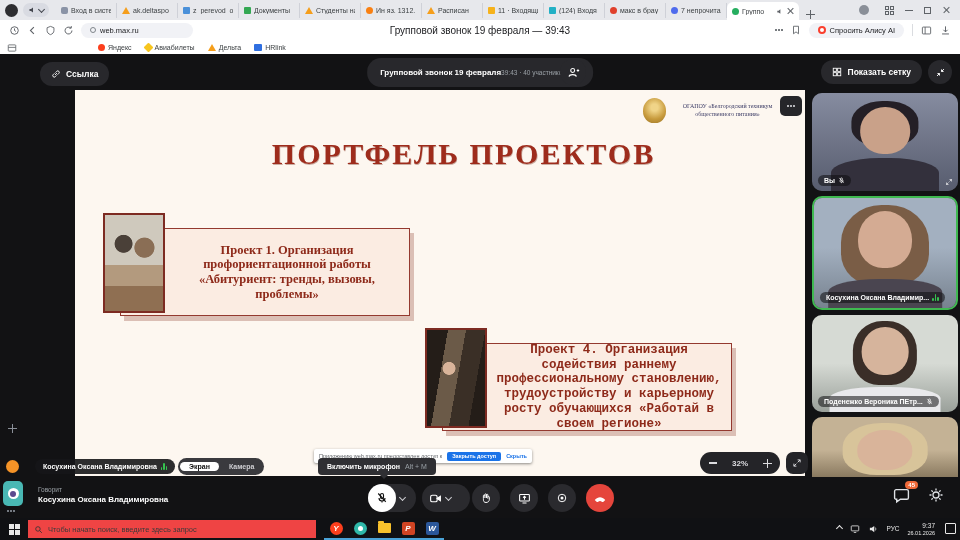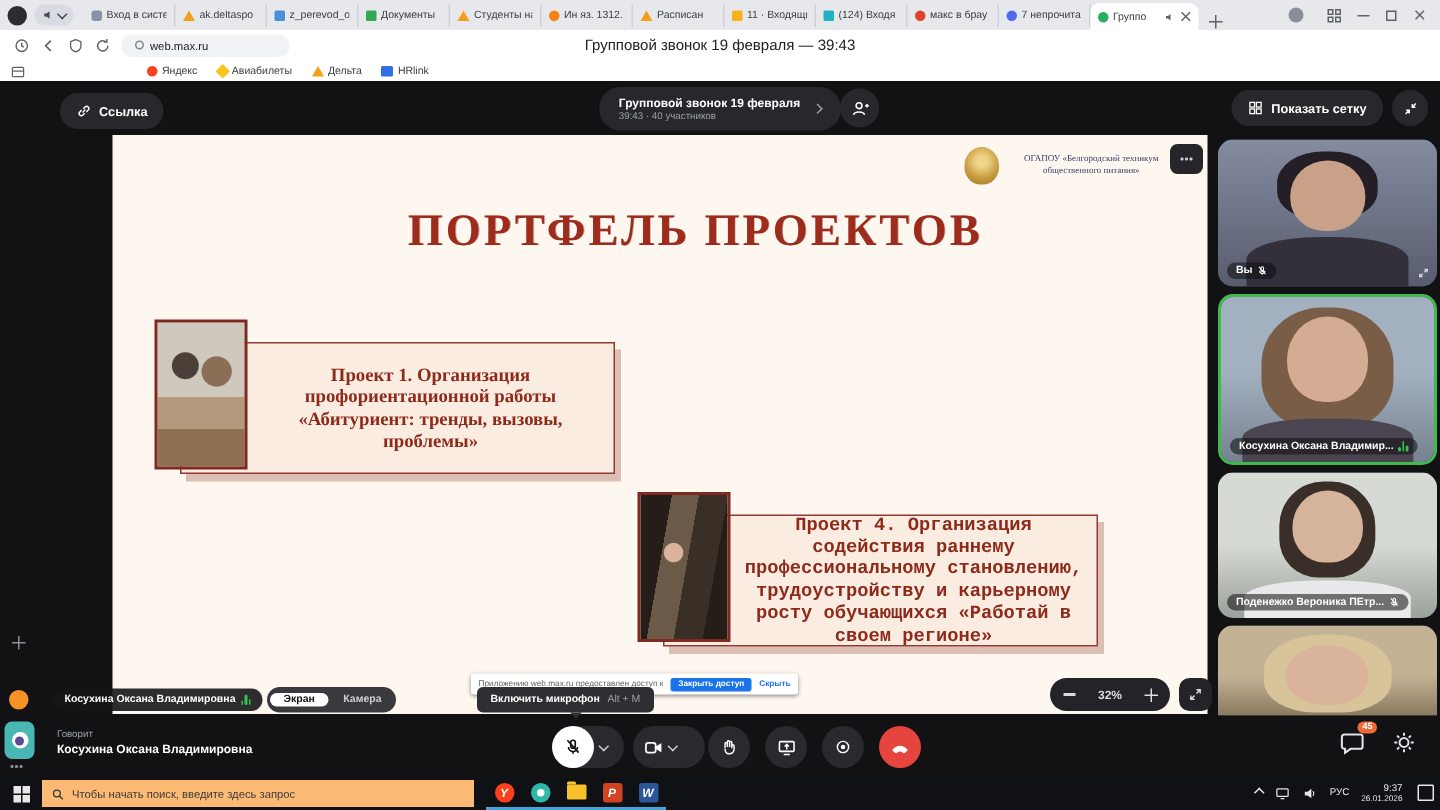--- a/index.html
+++ b/index.html
@@ -279,6 +279,28 @@
       <span>web.max.ru</span>
     </span>
     <span class="page-title-center">Групповой звонок 19 февраля — 39:43</span>
+    <div class="abar-right">
+      <span class="dots3">
+          <i></i>
+          <i></i>
+          <i></i>
+        </span>
+      <svg width="10" height="10" viewBox="0 0 16 16" fill="none" stroke="currentColor" stroke-width="1.4">
+          <path d="M4 2h8v12l-4-3-4 3z"></path>
+        </svg>
+      <span class="alice-pill">
+        <i class="alice-dot"></i>
+        <span>Спросить Алису AI</span>
+      </span>
+      <i class="vdiv"></i>
+      <svg width="11" height="11" viewBox="0 0 16 16" fill="none" stroke="currentColor" stroke-width="1.3">
+          <rect x="2" y="3" width="12" height="10" rx="1"></rect>
+          <path d="M6 3v10"></path>
+        </svg>
+      <svg width="11" height="11" viewBox="0 0 16 16" fill="none" stroke="currentColor" stroke-width="1.4">
+          <path d="M8 2v8M5 7l3 3 3-3M3 13h10"></path>
+        </svg>
+    </div>
   </div>
 
   <div class="bookmarksbar">

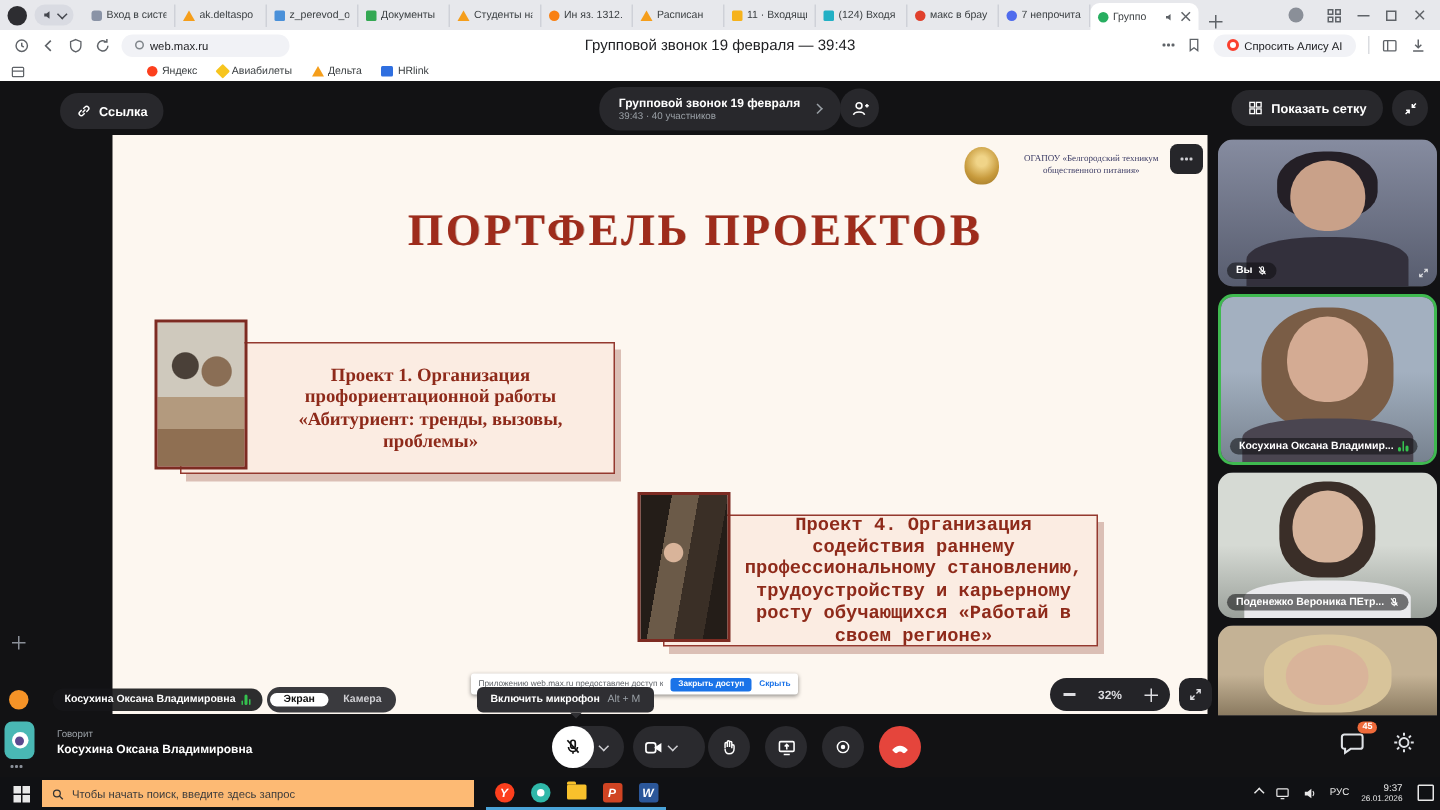--- a/index.html
+++ b/index.html
@@ -67,7 +67,7 @@
   .pill-dark{background:#28282c;color:#fff;border-radius:14px;display:flex;align-items:center;}
   .link-btn{position:absolute;left:40px;top:8px;height:24px;padding:0 11px;gap:5px;font-size:8.5px;font-weight:bold;}
   .title-pill{position:absolute;left:50%;transform:translateX(-50%);top:4px;height:29px;padding:0 13px;gap:9px;}
-  .tp-col{display:flex;flex-direction:column;justify-content:flex-end;}
+  .tp-col{display:flex;flex-direction:row;justify-content:flex-end;}
   .tp-title{font-size:8px;font-weight:bold;}
   .tp-sub{font-size:6.5px;color:#9aa0a6;margin-top:1px;}
   .chev{width:5px;height:5px;border-right:1.3px solid currentColor;border-bottom:1.3px solid currentColor;display:inline-block;}

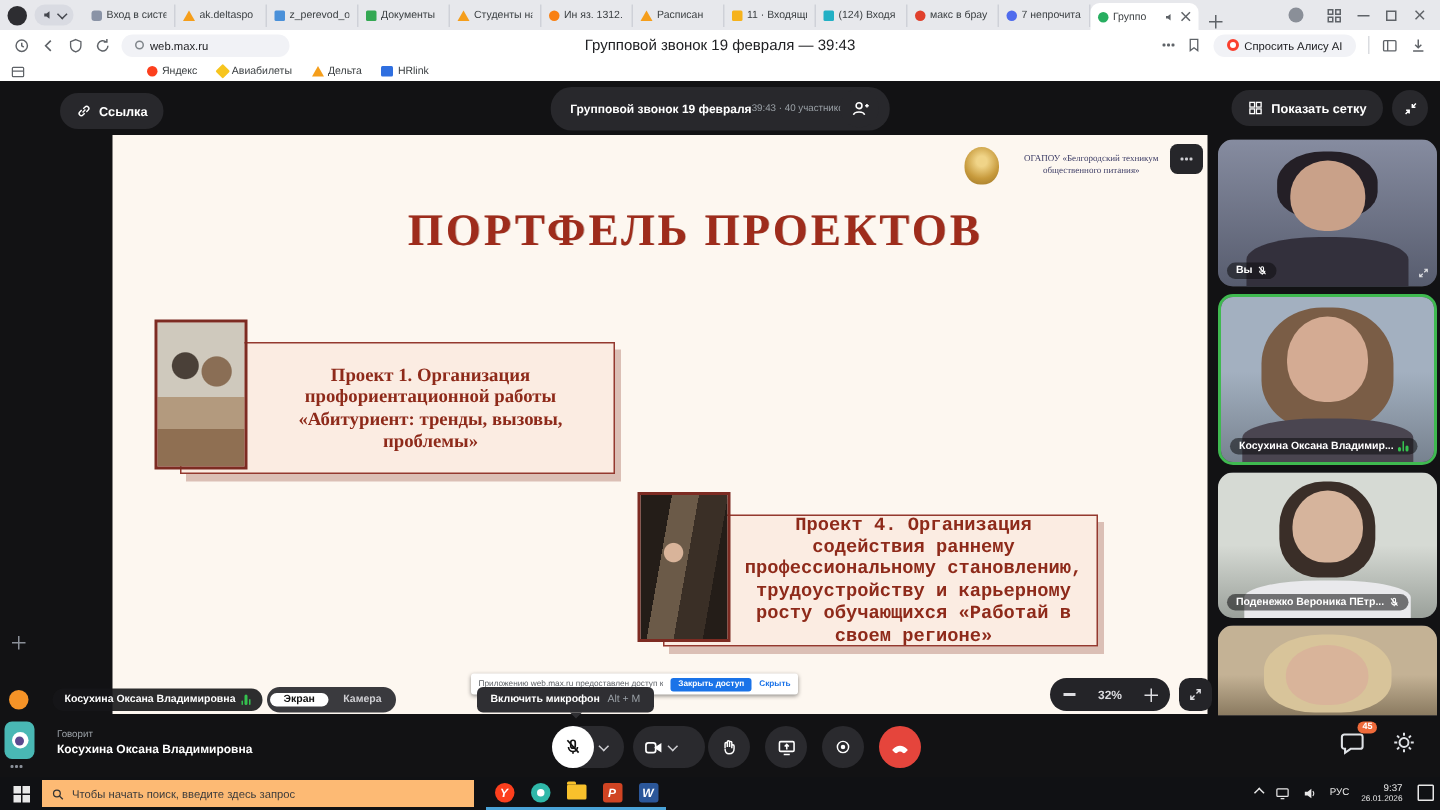--- a/index.html
+++ b/index.html
@@ -159,7 +159,7 @@
   .start-btn{width:28px;height:100%;display:flex;align-items:center;justify-content:center;}
   .winlogo{display:grid;grid-template-columns:5px 5px;grid-gap:1px;}
   .winlogo i{width:5px;height:5px;background:#e8e8e8;}
-  .tb-search{width:288px;height:18px;background:#fdba74;display:flex;align-items:center;gap:5px;padding:0 6px;}
+  .tb-search{width:288px;height:18px;background:#ef4444;display:flex;align-items:center;gap:5px;padding:0 6px;}
   .tb-search input{border:none;outline:none;flex:1;font-size:7.5px;font-family:"Liberation Sans",sans-serif;color:#222;background:transparent;}
   .tb-search input::placeholder{color:#3b3b3b;}
   .tb-apps{display:flex;align-items:stretch;margin-left:8px;height:100%;}

